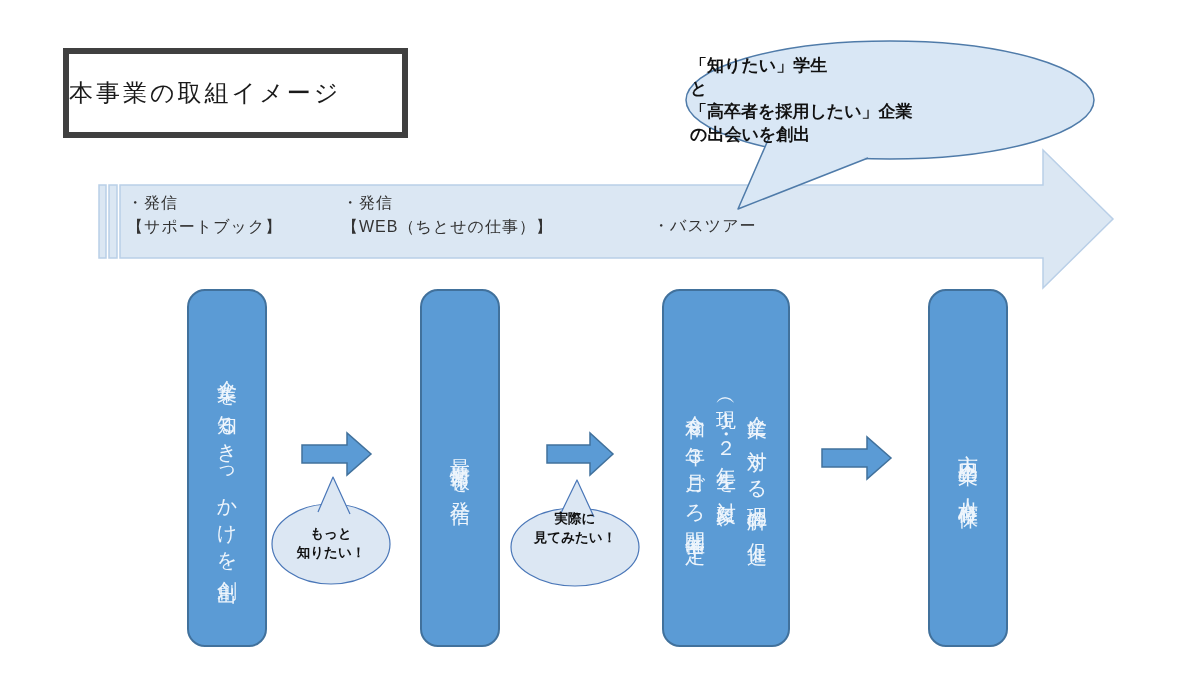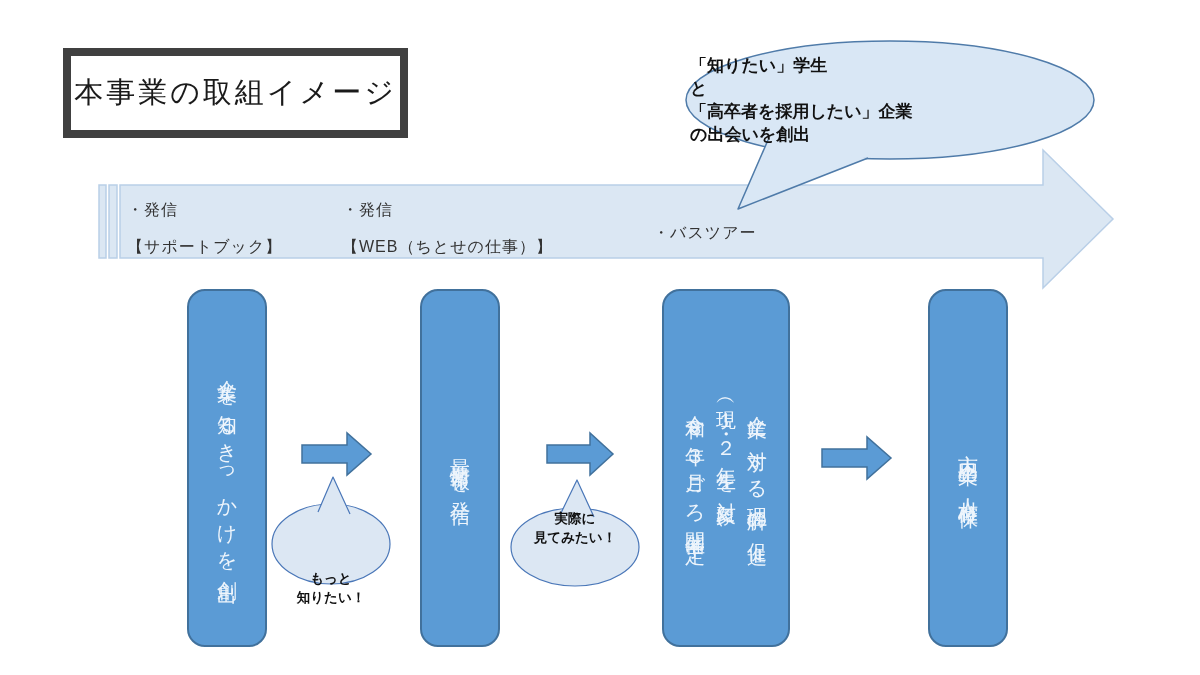--- a/index.html
+++ b/index.html
@@ -17,9 +17,9 @@
 
   .title-box {
     position:absolute; left:63px; top:48px; width:345px; height:90px;
-    border:8px solid #404040; box-sizing:border-box; background:#fff;
-    display:flex; align-items:center; justify-content:center;
-    font-size:29px; letter-spacing:3px; color:#1a1a1a; white-space:nowrap;
+    border:6px solid #404040; box-sizing:border-box; background:#fff;
+    display:flex; align-items:center; justify-content:flex-start;
+    font-size:24px; letter-spacing:3px; color:#1a1a1a; white-space:nowrap;
   }
 
   .band-text {

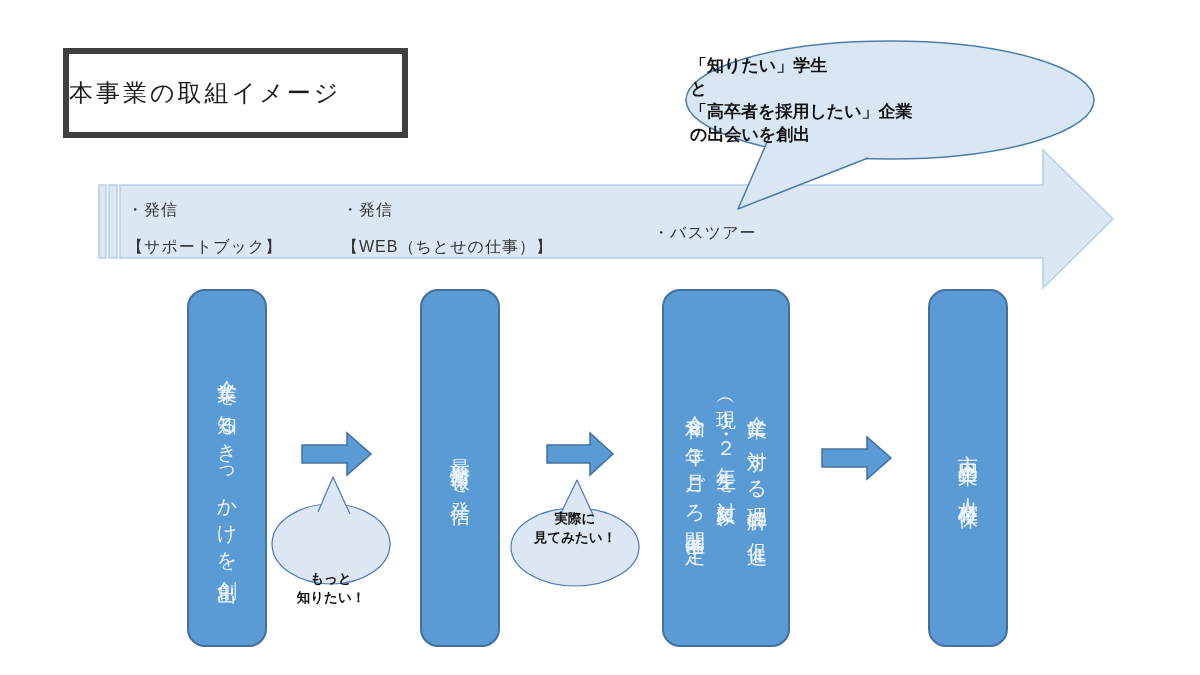--- a/index.html
+++ b/index.html
@@ -23,7 +23,7 @@
   }
 
   .band-text {
-    position:absolute; font-size:16px; color:#333333; line-height:37px;
+    position:absolute; font-size:16px; color:#333333; line-height:24px;
     white-space:pre-line; letter-spacing:1px;
   }
   .bt-1 { left:127px; top:191px; }

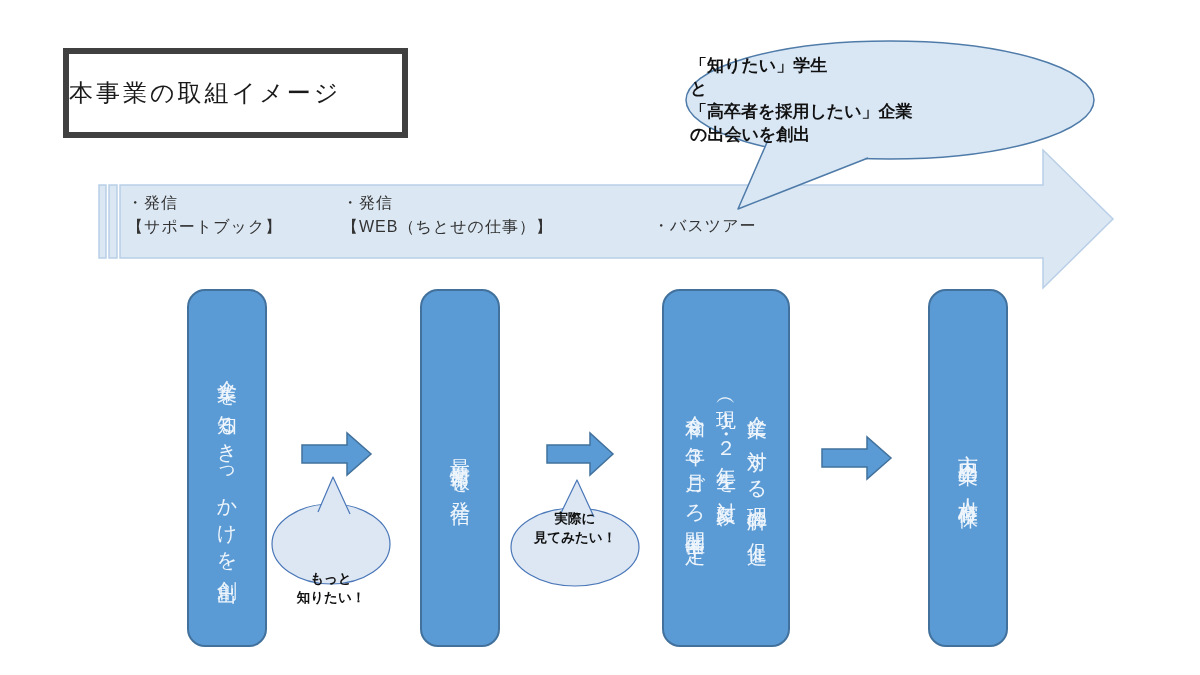--- a/index.html
+++ b/index.html
@@ -57,7 +57,7 @@
     font-size:13.5px; font-weight:bold; color:#111;
     line-height:19px; white-space:pre-line;
   }
-  .tt-1 { left:271px; top:524px;margin-top:45px; }
+  .tt-1 { left:271px; top:524px; }
   .tt-2 { left:515px; top:509px; }
 </style>
 </head>

